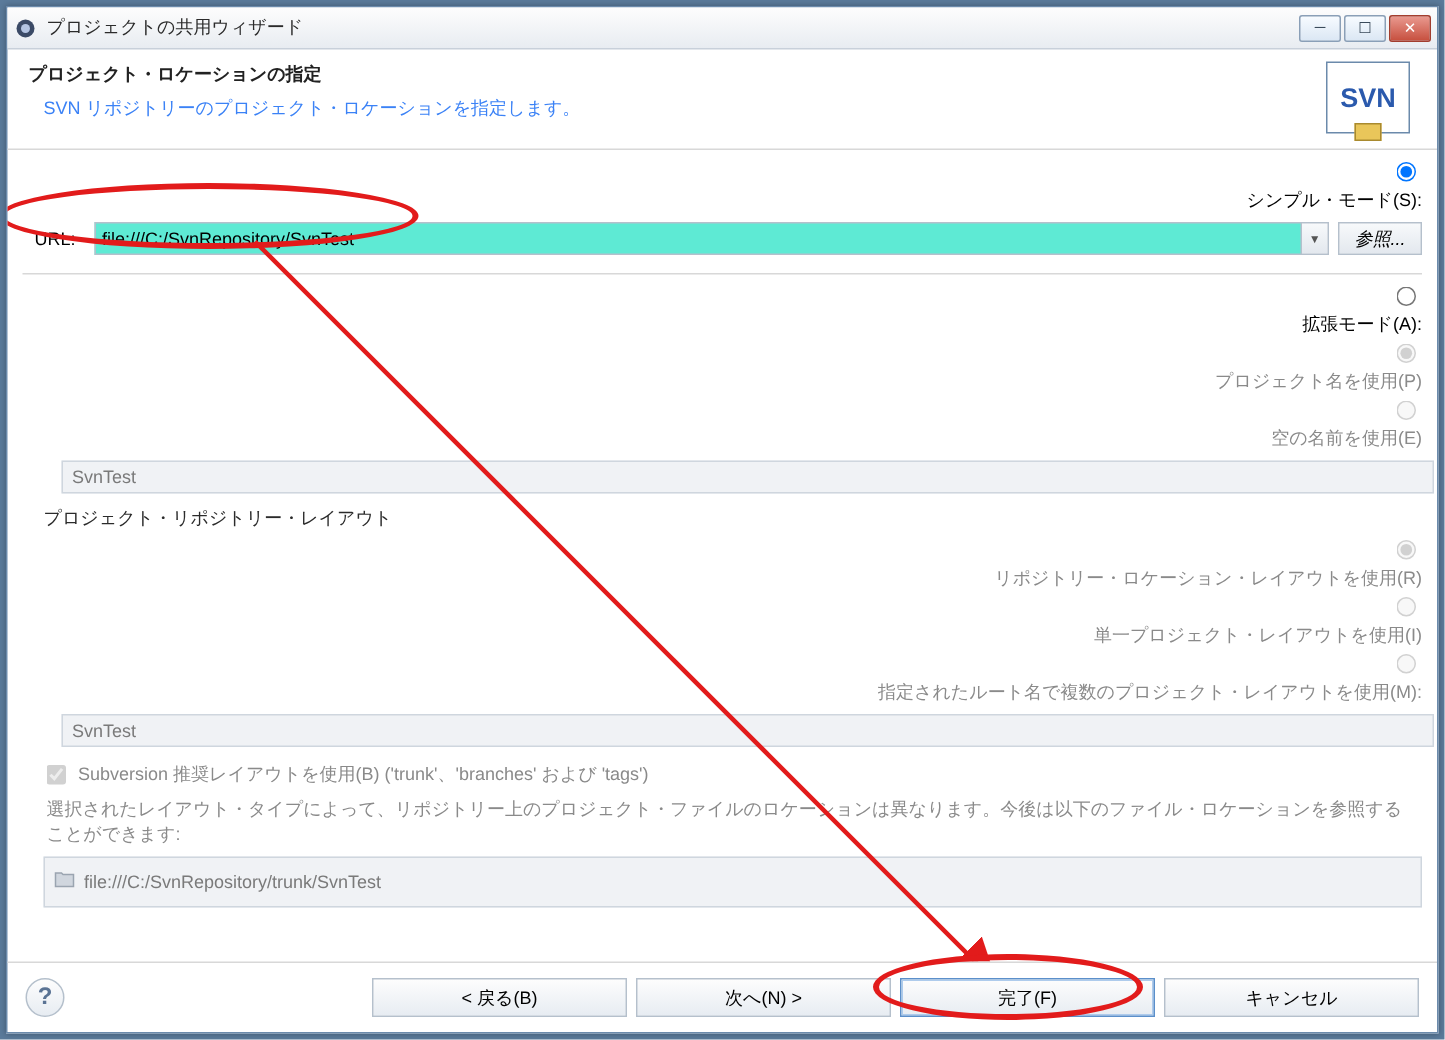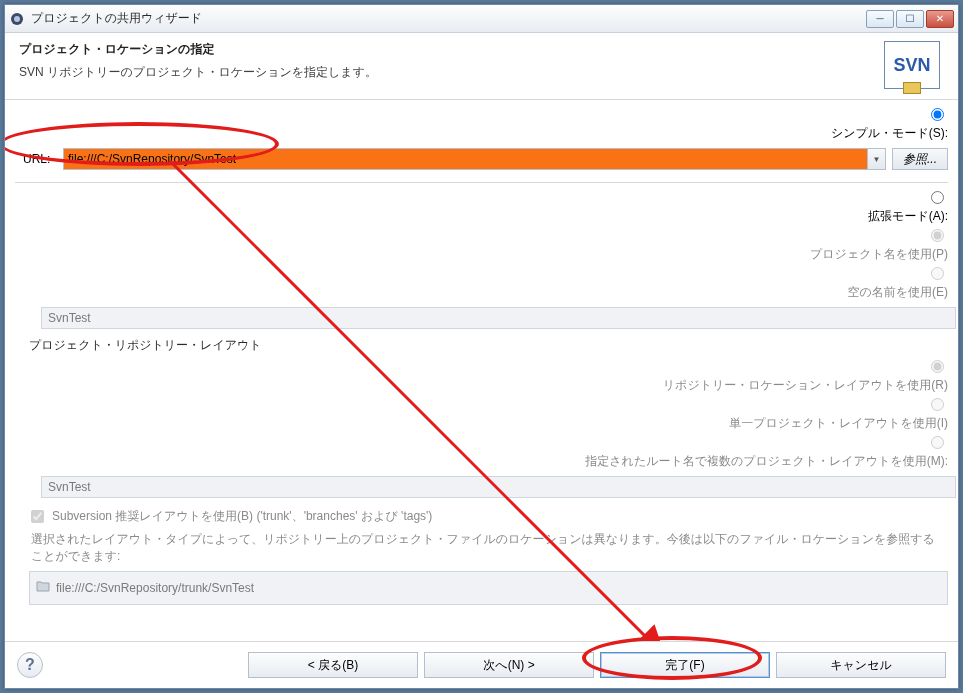--- a/index.html
+++ b/index.html
@@ -14,7 +14,7 @@
   .header { display: flex; padding: 8px 14px 10px 14px; border-bottom: 1px solid #d8d8d8; }
   .header-left { flex: 1; }
   .header-title { font-weight: bold; color: #222; margin-bottom: 6px; }
-  .header-sub { color: #404040; }
+  .header-sub { color: #3b82f6; margin-left: 10px; }
   .svn-banner { width: 56px; height: 48px; border: 1px solid #6b8aab; background: #fff; display: flex; flex-direction: column; align-items: center; justify-content: center; position: relative; margin-right: 4px;}
   .svn-banner .svntext { color: #2b5aad; font-weight: bold; font-size: 18px; font-family: Arial, sans-serif;}
   .svn-banner .chip { width: 18px; height: 12px; background: #e9c65a; border:1px solid #a98a2f; position:absolute; bottom:-6px; }

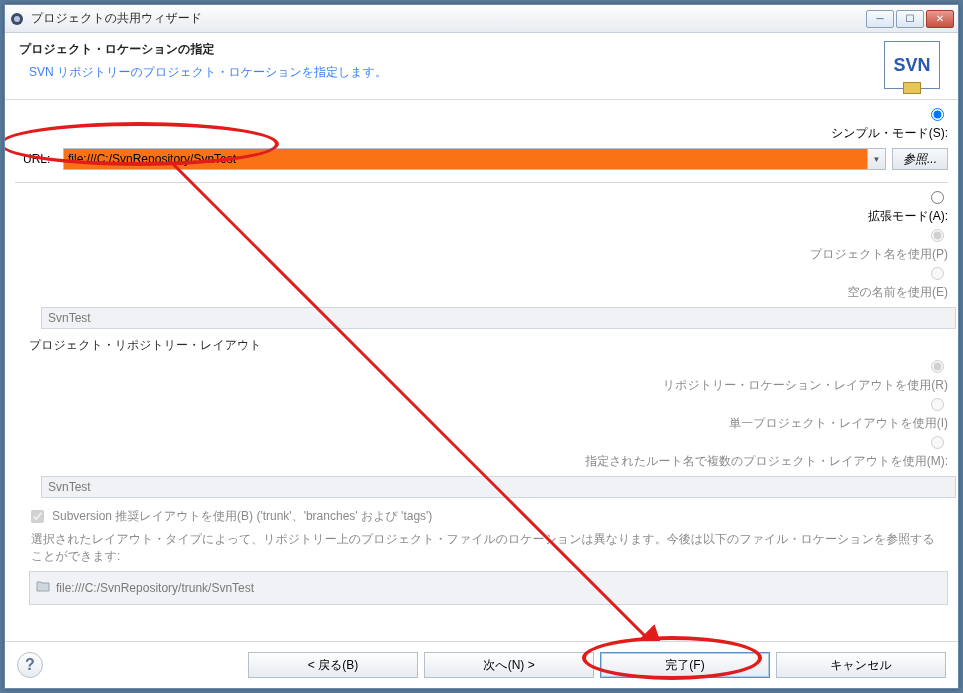--- a/index.html
+++ b/index.html
@@ -25,7 +25,7 @@
   .url-row { display:flex; align-items:center; gap:6px; margin: 4px 0 10px 8px; }
   .url-row label { width: 34px; }
   .url-row .combo { flex: 1; display:flex; }
-  .url-row input[type=text] { flex:1; height: 22px; border:1px solid #b5c0cc; padding: 2px 4px; background:#f97316;}
+  .url-row input[type=text] { flex:1; height: 22px; border:1px solid #b5c0cc; padding: 2px 4px; background:#5eead4;}
   .dropbtn { width: 18px; height:22px; border:1px solid #b5c0cc; border-left:none; background: linear-gradient(to bottom,#f7f9fb,#e3e8ee); display:flex; align-items:center; justify-content:center; font-size:8px; color:#555;}
   .browse-btn { height:22px; padding: 0 10px; border:1px solid #b5c0cc; background: linear-gradient(to bottom,#f7f9fb,#e3e8ee); font-style: italic; }
   hr.sep { border:none; border-top:1px solid #d8d8d8; margin: 2px 0 6px 0; }

